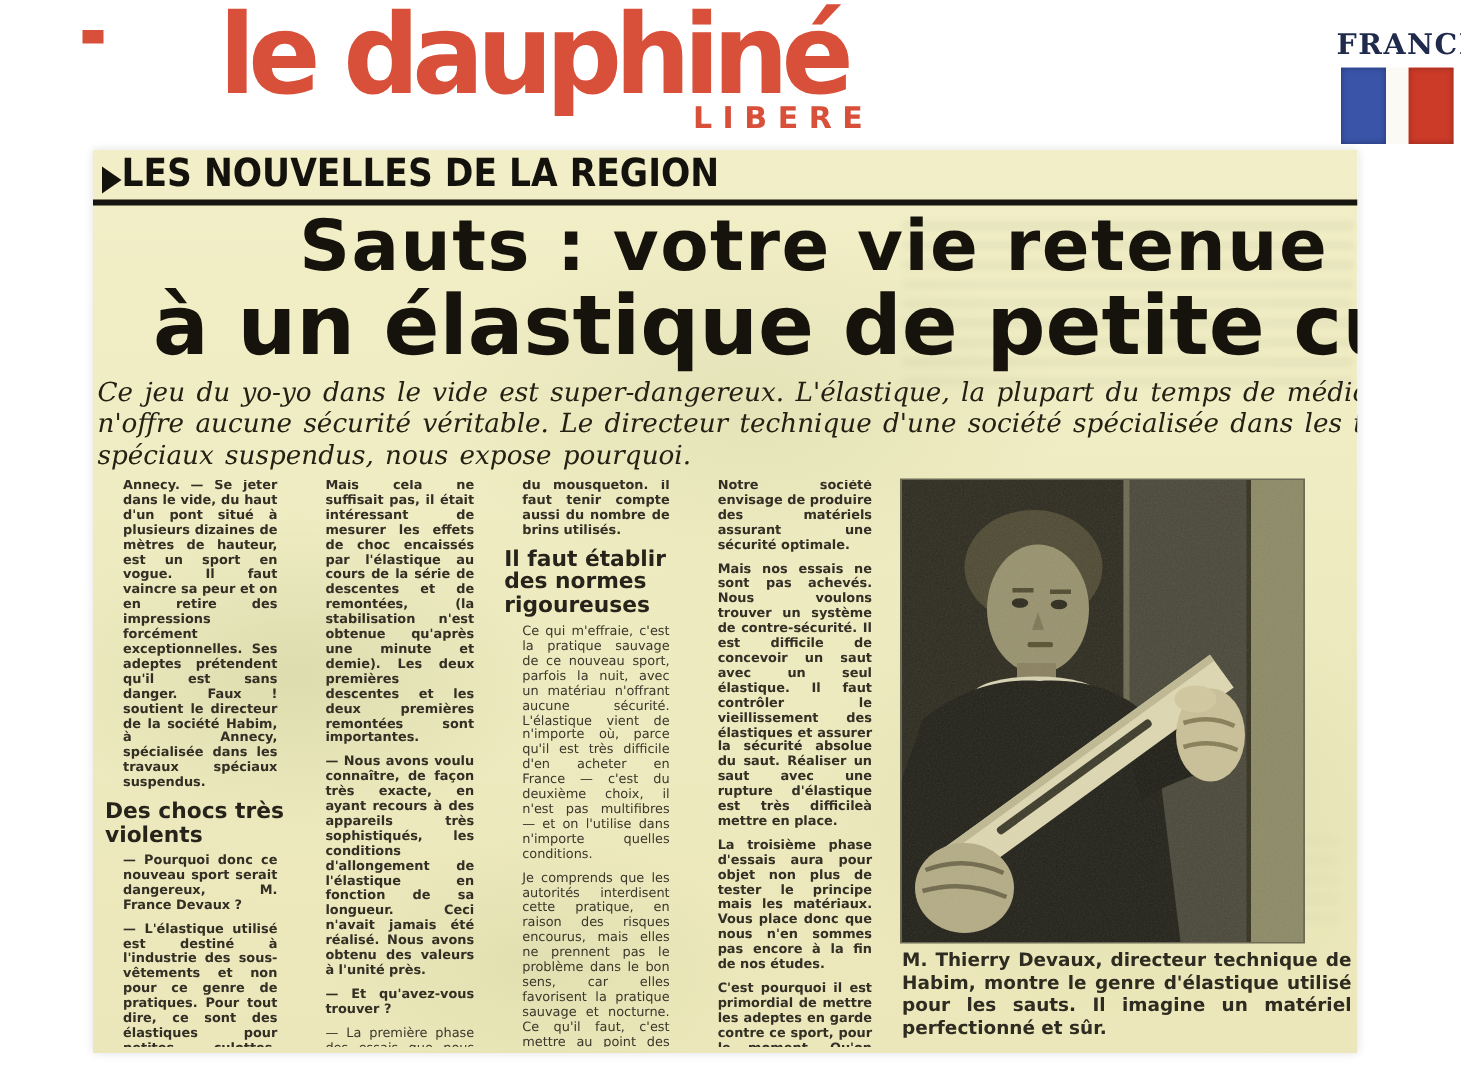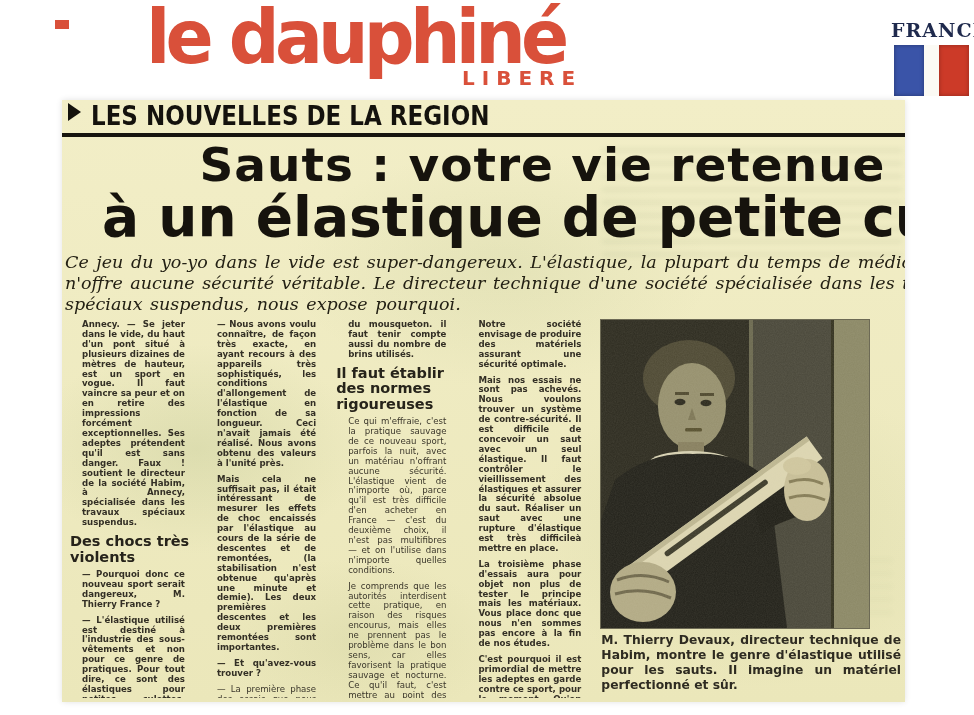--- a/index.html
+++ b/index.html
@@ -33,7 +33,7 @@
   .ghost{background:repeating-linear-gradient(0deg, rgba(85,115,75,.14) 0 5px, transparent 5px 13px);
      filter:blur(2.5px);opacity:.55;}
 
-  .section-row{left:6px;top:3px;display:flex;align-items:flex-start;gap:10px;}
+  .section-row{left:6px;top:3px;display:flex;align-items:flex-end;}
   .section-arrow{width:0;height:0;border-top:9px solid transparent;border-bottom:9px solid transparent;
      border-left:13px solid #14120d;}
   .section-title{font-size:23px;font-weight:800;letter-spacing:0px;color:#14120d;

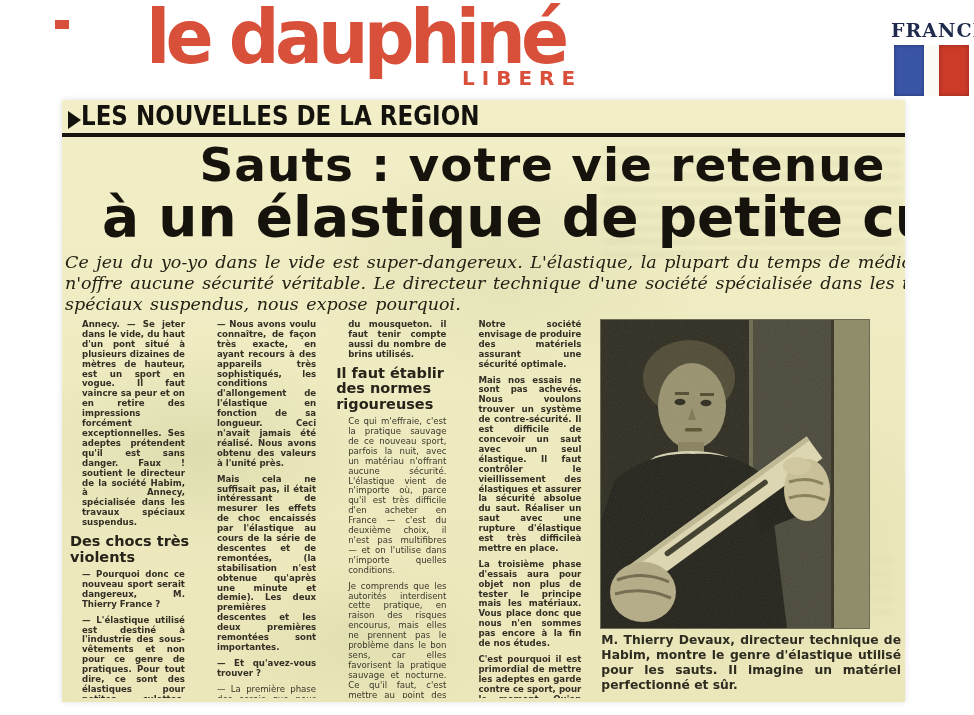--- a/index.html
+++ b/index.html
@@ -108,8 +108,8 @@
         <p>— L'élastique utilisé est destiné à l'industrie des sous-vêtements et non pour ce genre de pratiques. Pour tout dire, ce sont des élastiques pour petites culottes. Lorsque vous enfilez un slip, l'effort est statique, progressif; là, il s'agit d'un effort dynamique, avec un choc extrêmement violent. Quand vous sautez d'une trentaine de mètres du pont de la Caille ou plus, de soixantaine de mètres, comme le Dauphiné libéré l'a annoncé, du pont des Pierres, entre Confort et Champfromier, près de Bellegarde, la sollicitation est très brève.</p>
       </div>
       <div class="col c2">
+        <p>Mais cela ne suffisait pas, il était intéressant de mesurer les effets de choc encaissés par l'élastique au cours de la série de descentes et de remontées, (la stabilisation n'est obtenue qu'après une minute et demie). Les deux premières descentes et les deux premières remontées sont importantes.</p>
         <p>— Nous avons voulu connaître, de façon très exacte, en ayant recours à des appareils très sophistiqués, les conditions d'allongement de l'élastique en fonction de sa longueur. Ceci n'avait jamais été réalisé. Nous avons obtenu des valeurs à l'unité près.</p>
-        <p>Mais cela ne suffisait pas, il était intéressant de mesurer les effets de choc encaissés par l'élastique au cours de la série de descentes et de remontées, (la stabilisation n'est obtenue qu'après une minute et demie). Les deux premières descentes et les deux premières remontées sont importantes.</p>
         <p>— Et qu'avez-vous trouver ?</p>
         <p class="reg">— La première phase des essais que nous avons entrepris a porté sur les caractéristiques physiques et dimensionnelles de l'élastique ainsi que sur un nouveau mode d'ancrage pour que l'effort ne porte plus sur la moitié mais sur la totalité de la section; c'est un problème de méthodologie. L'effort peut engendrer un cisaillement au niveau</p>
       </div>

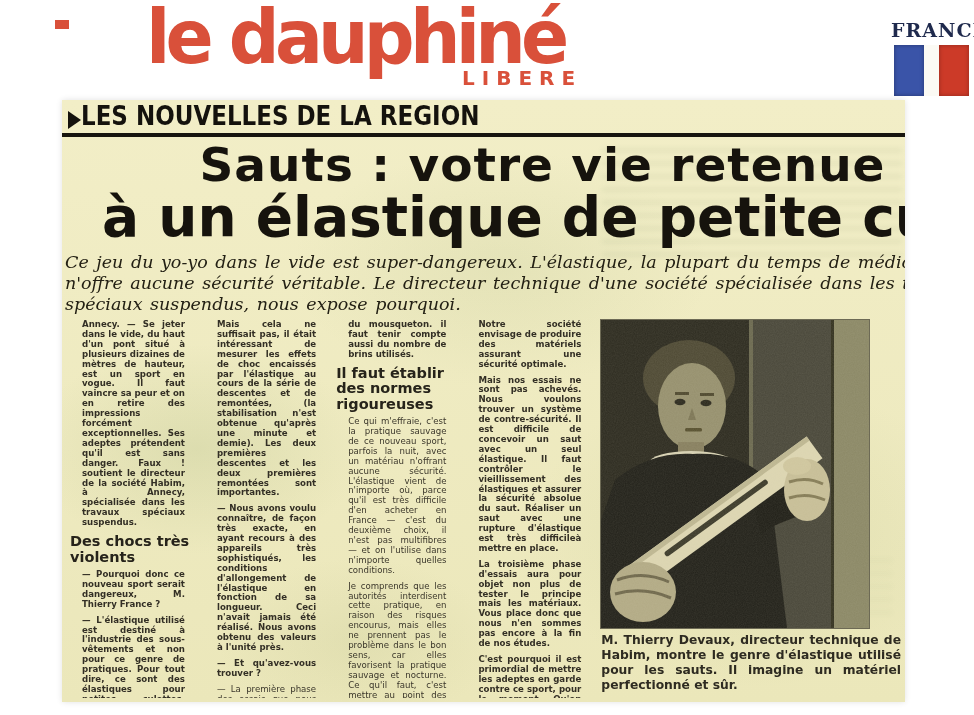--- a/index.html
+++ b/index.html
@@ -104,7 +104,7 @@
     <div class="col c1">
         <p>Annecy. — Se jeter dans le vide, du haut d'un pont situé à plusieurs dizaines de mètres de hauteur, est un sport en vogue. Il faut vaincre sa peur et on en retire des impressions forcément exceptionnelles. Ses adeptes prétendent qu'il est sans danger. Faux ! soutient le directeur de la société Habim, à Annecy, spécialisée dans les travaux spéciaux suspendus.</p>
         <h3>Des chocs très violents</h3>
-        <p>— Pourquoi donc ce nouveau sport serait dangereux, M. Thierry France ?</p>
+        <p>— Pourquoi donc ce nouveau sport serait dangereux, M. France Devaux ?</p>
         <p>— L'élastique utilisé est destiné à l'industrie des sous-vêtements et non pour ce genre de pratiques. Pour tout dire, ce sont des élastiques pour petites culottes. Lorsque vous enfilez un slip, l'effort est statique, progressif; là, il s'agit d'un effort dynamique, avec un choc extrêmement violent. Quand vous sautez d'une trentaine de mètres du pont de la Caille ou plus, de soixantaine de mètres, comme le Dauphiné libéré l'a annoncé, du pont des Pierres, entre Confort et Champfromier, près de Bellegarde, la sollicitation est très brève.</p>
       </div>
       <div class="col c2">

